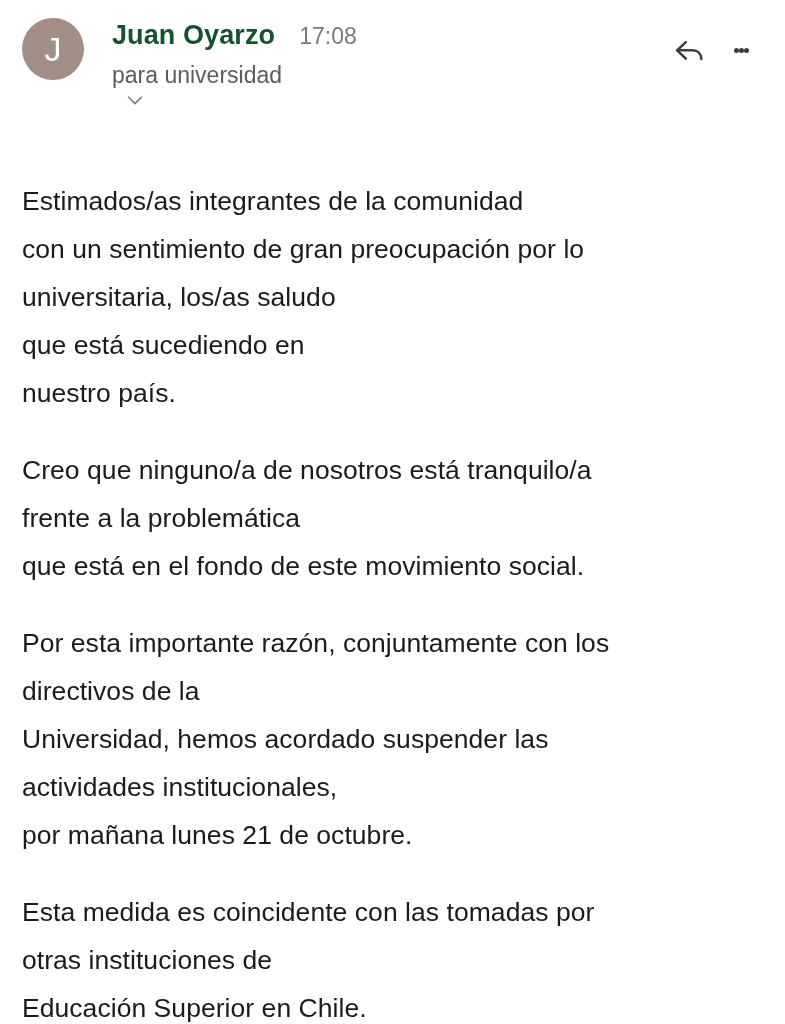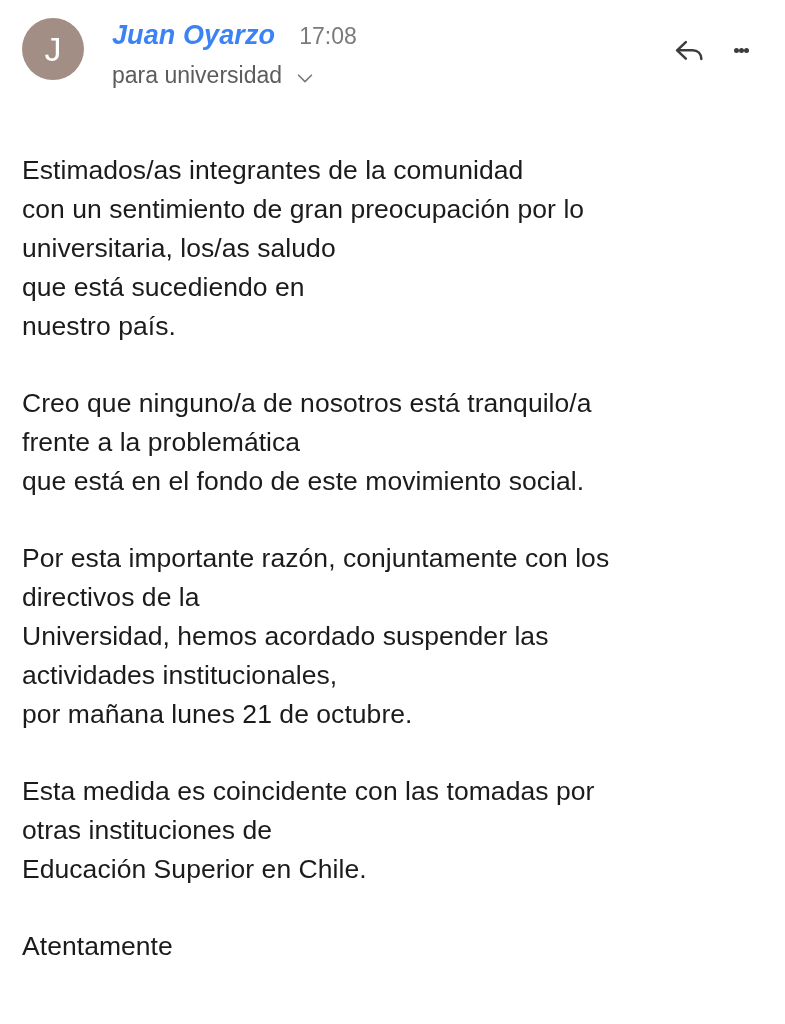--- a/index.html
+++ b/index.html
@@ -61,9 +61,8 @@
   .sender-name {
     font-size: 27px;
     font-weight: bold;
-    color: #3b82f6;
+    color: #14532d;
     letter-spacing: 0.1px;
-    font-style: italic;
   }
 
   .timestamp {

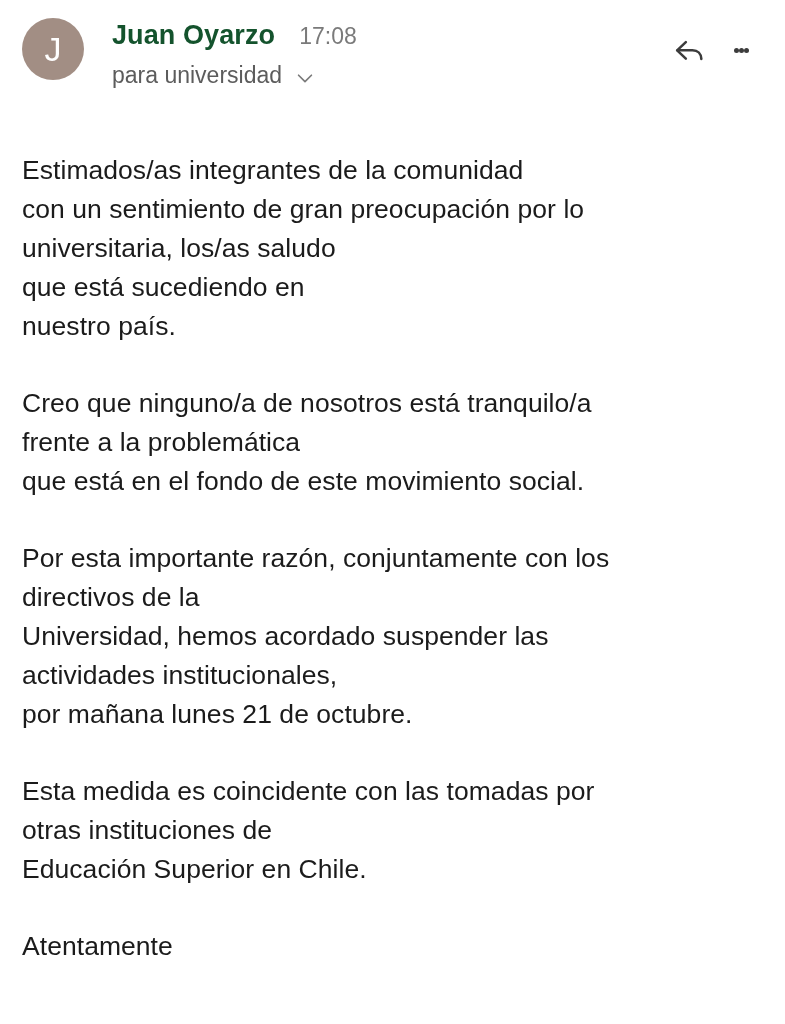--- a/index.html
+++ b/index.html
@@ -74,8 +74,9 @@
   .recipient-line {
     margin-top: 11px;
     display: flex;
-    align-items: flex-end;
+    align-items: flex-start;
     white-space: nowrap;
+    flex-direction: column;
   }
 
   .recipient {

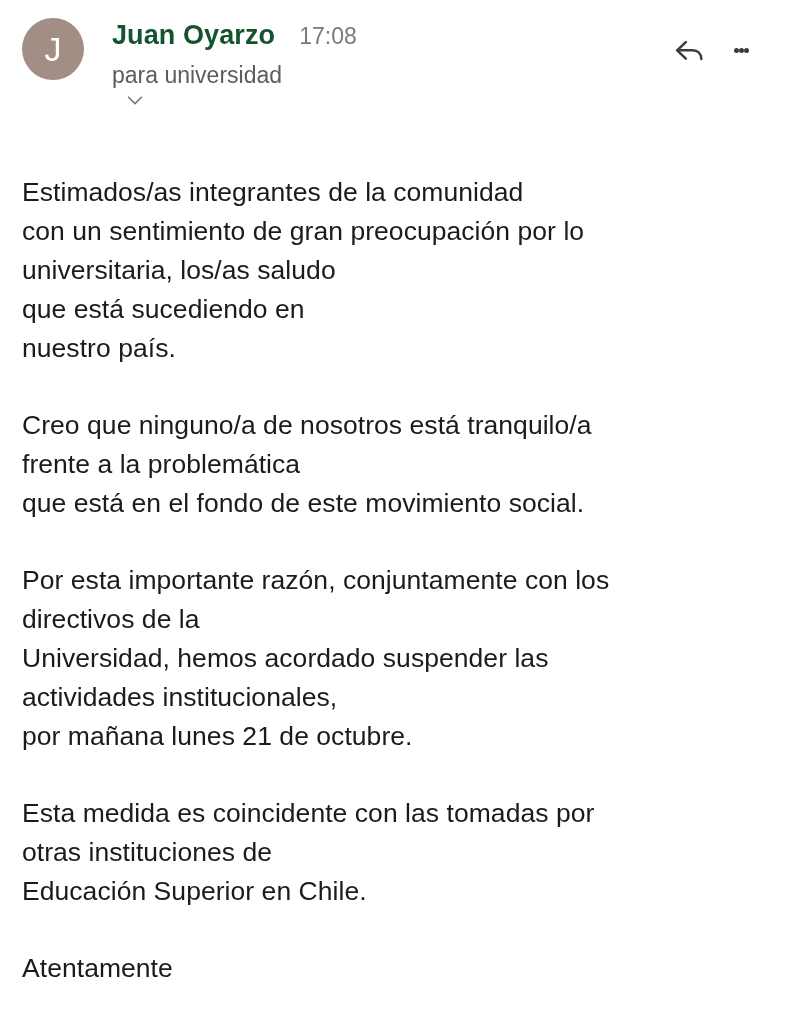--- a/index.html
+++ b/index.html
@@ -140,6 +140,7 @@
 
   .para .ln {
     display: block;
+    margin-top: 9px;
   }
 </style>
 </head>

